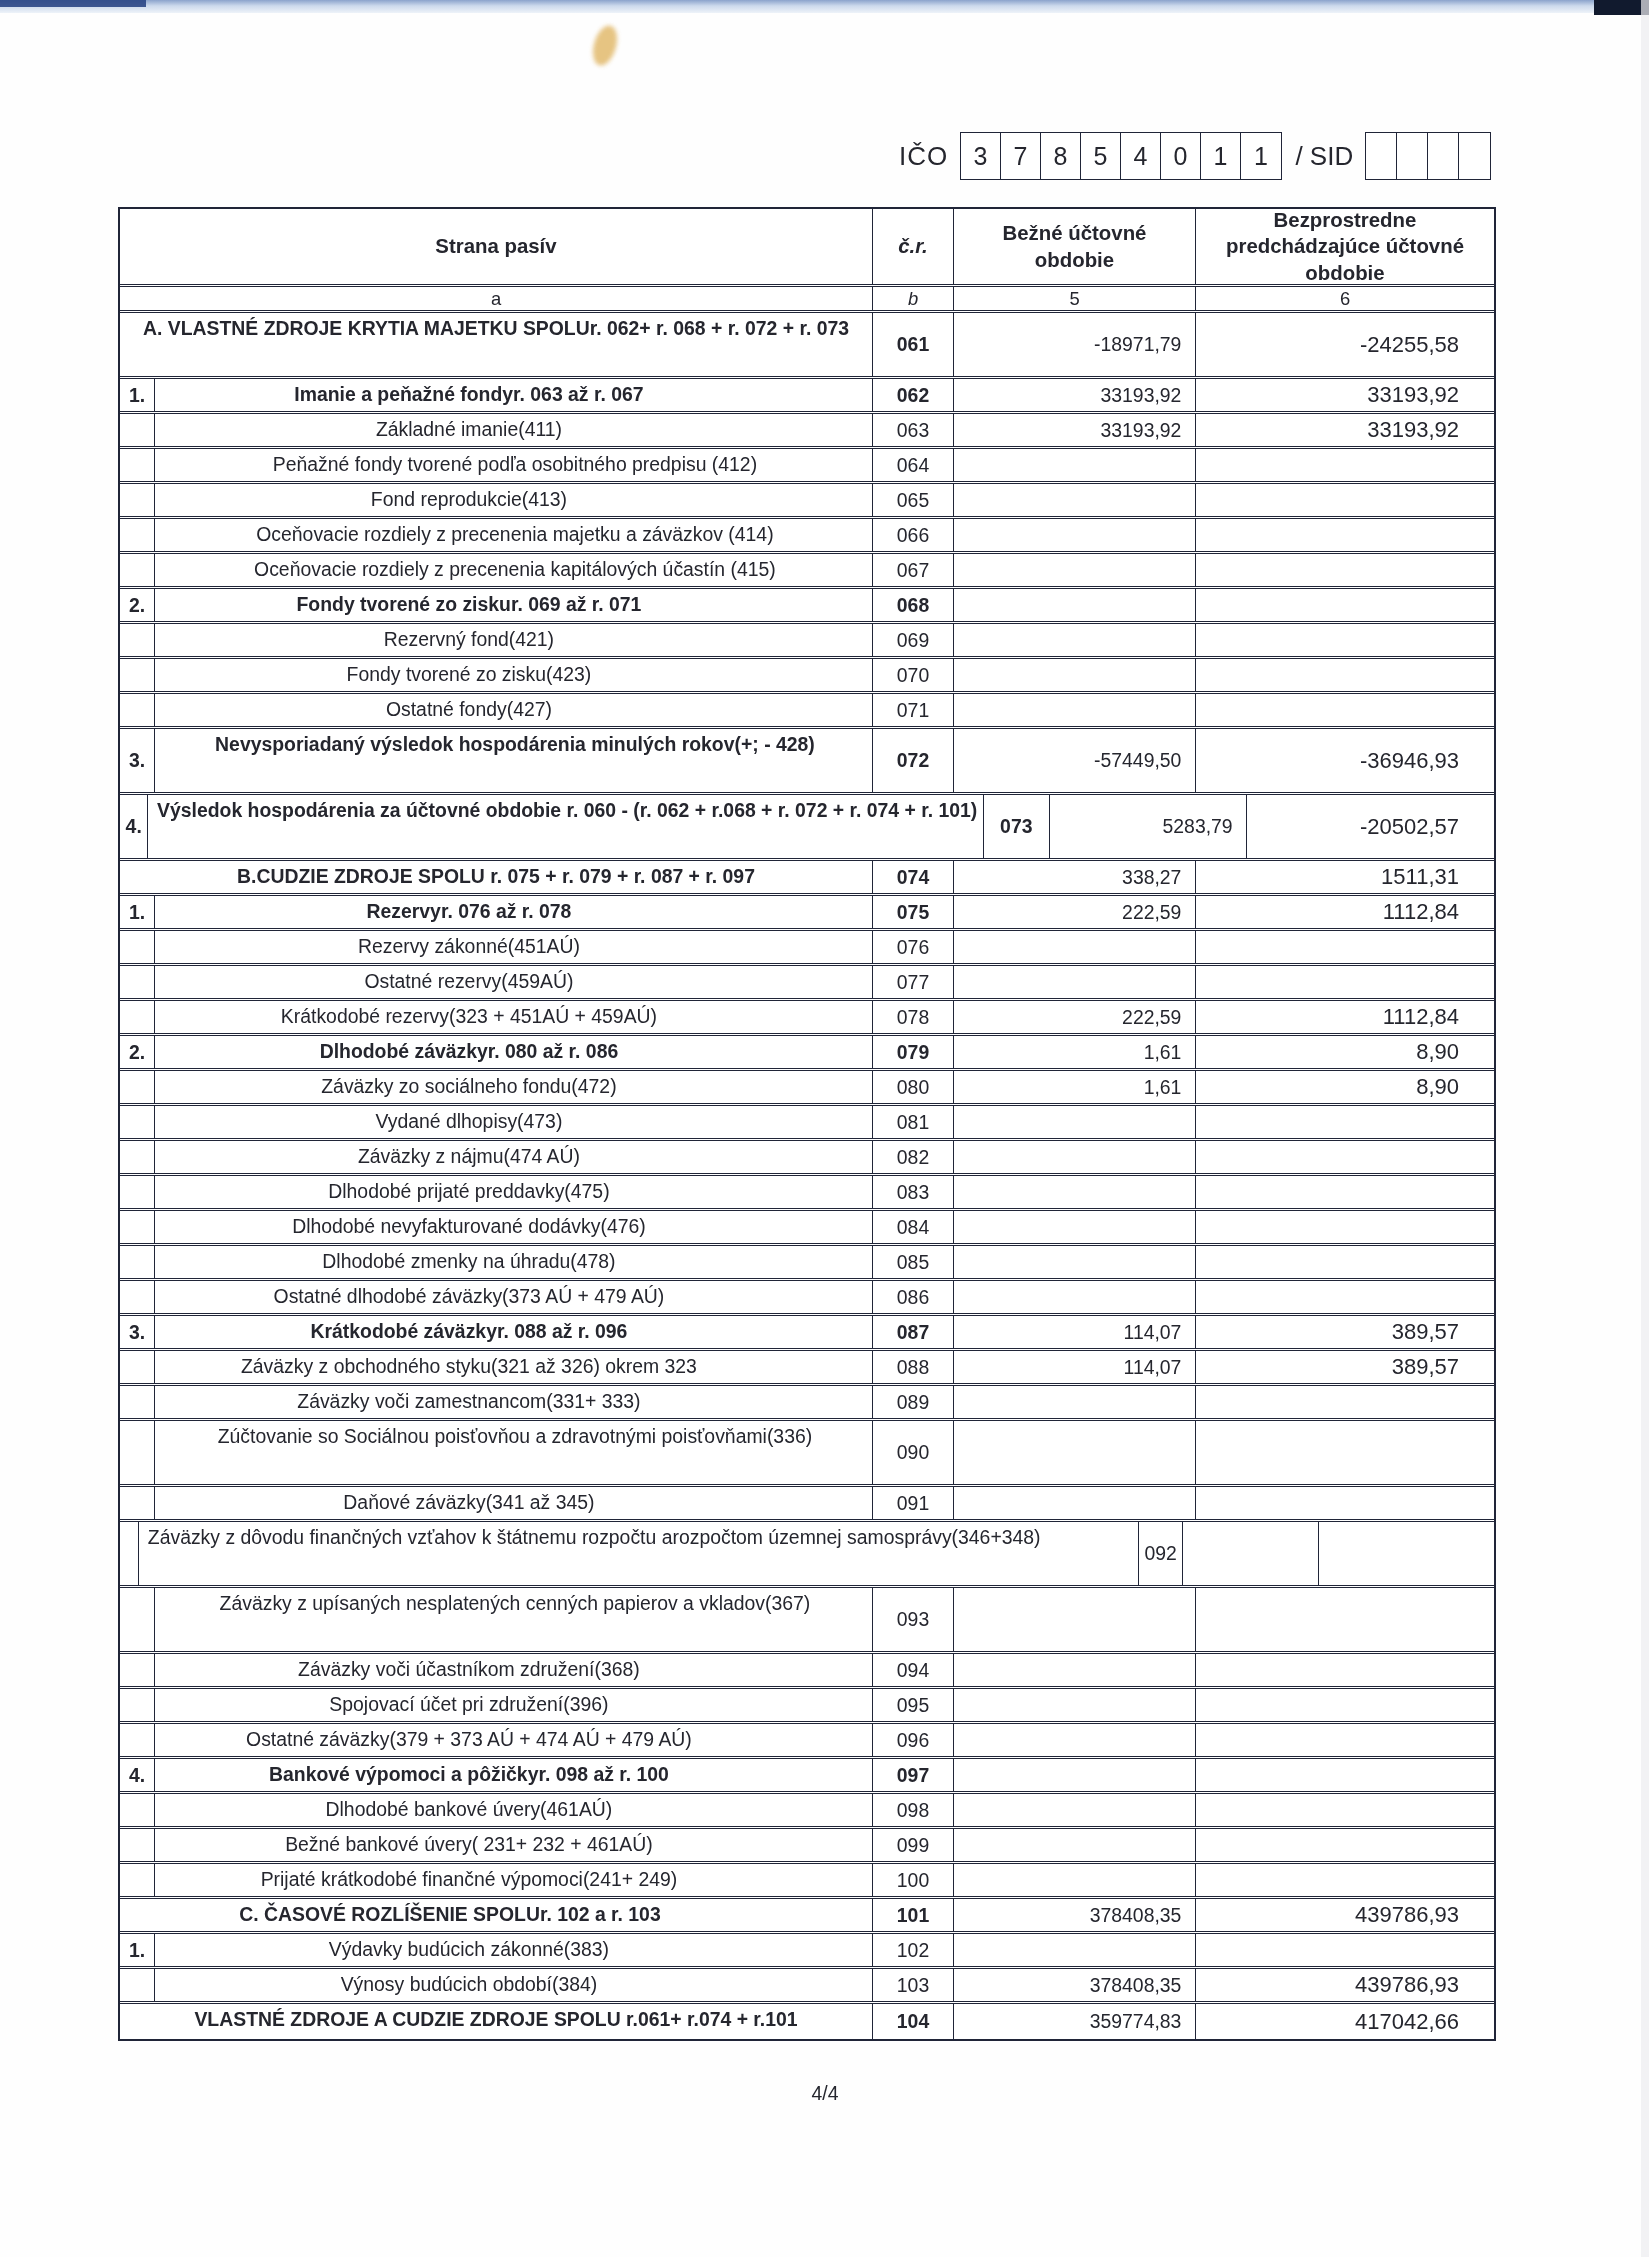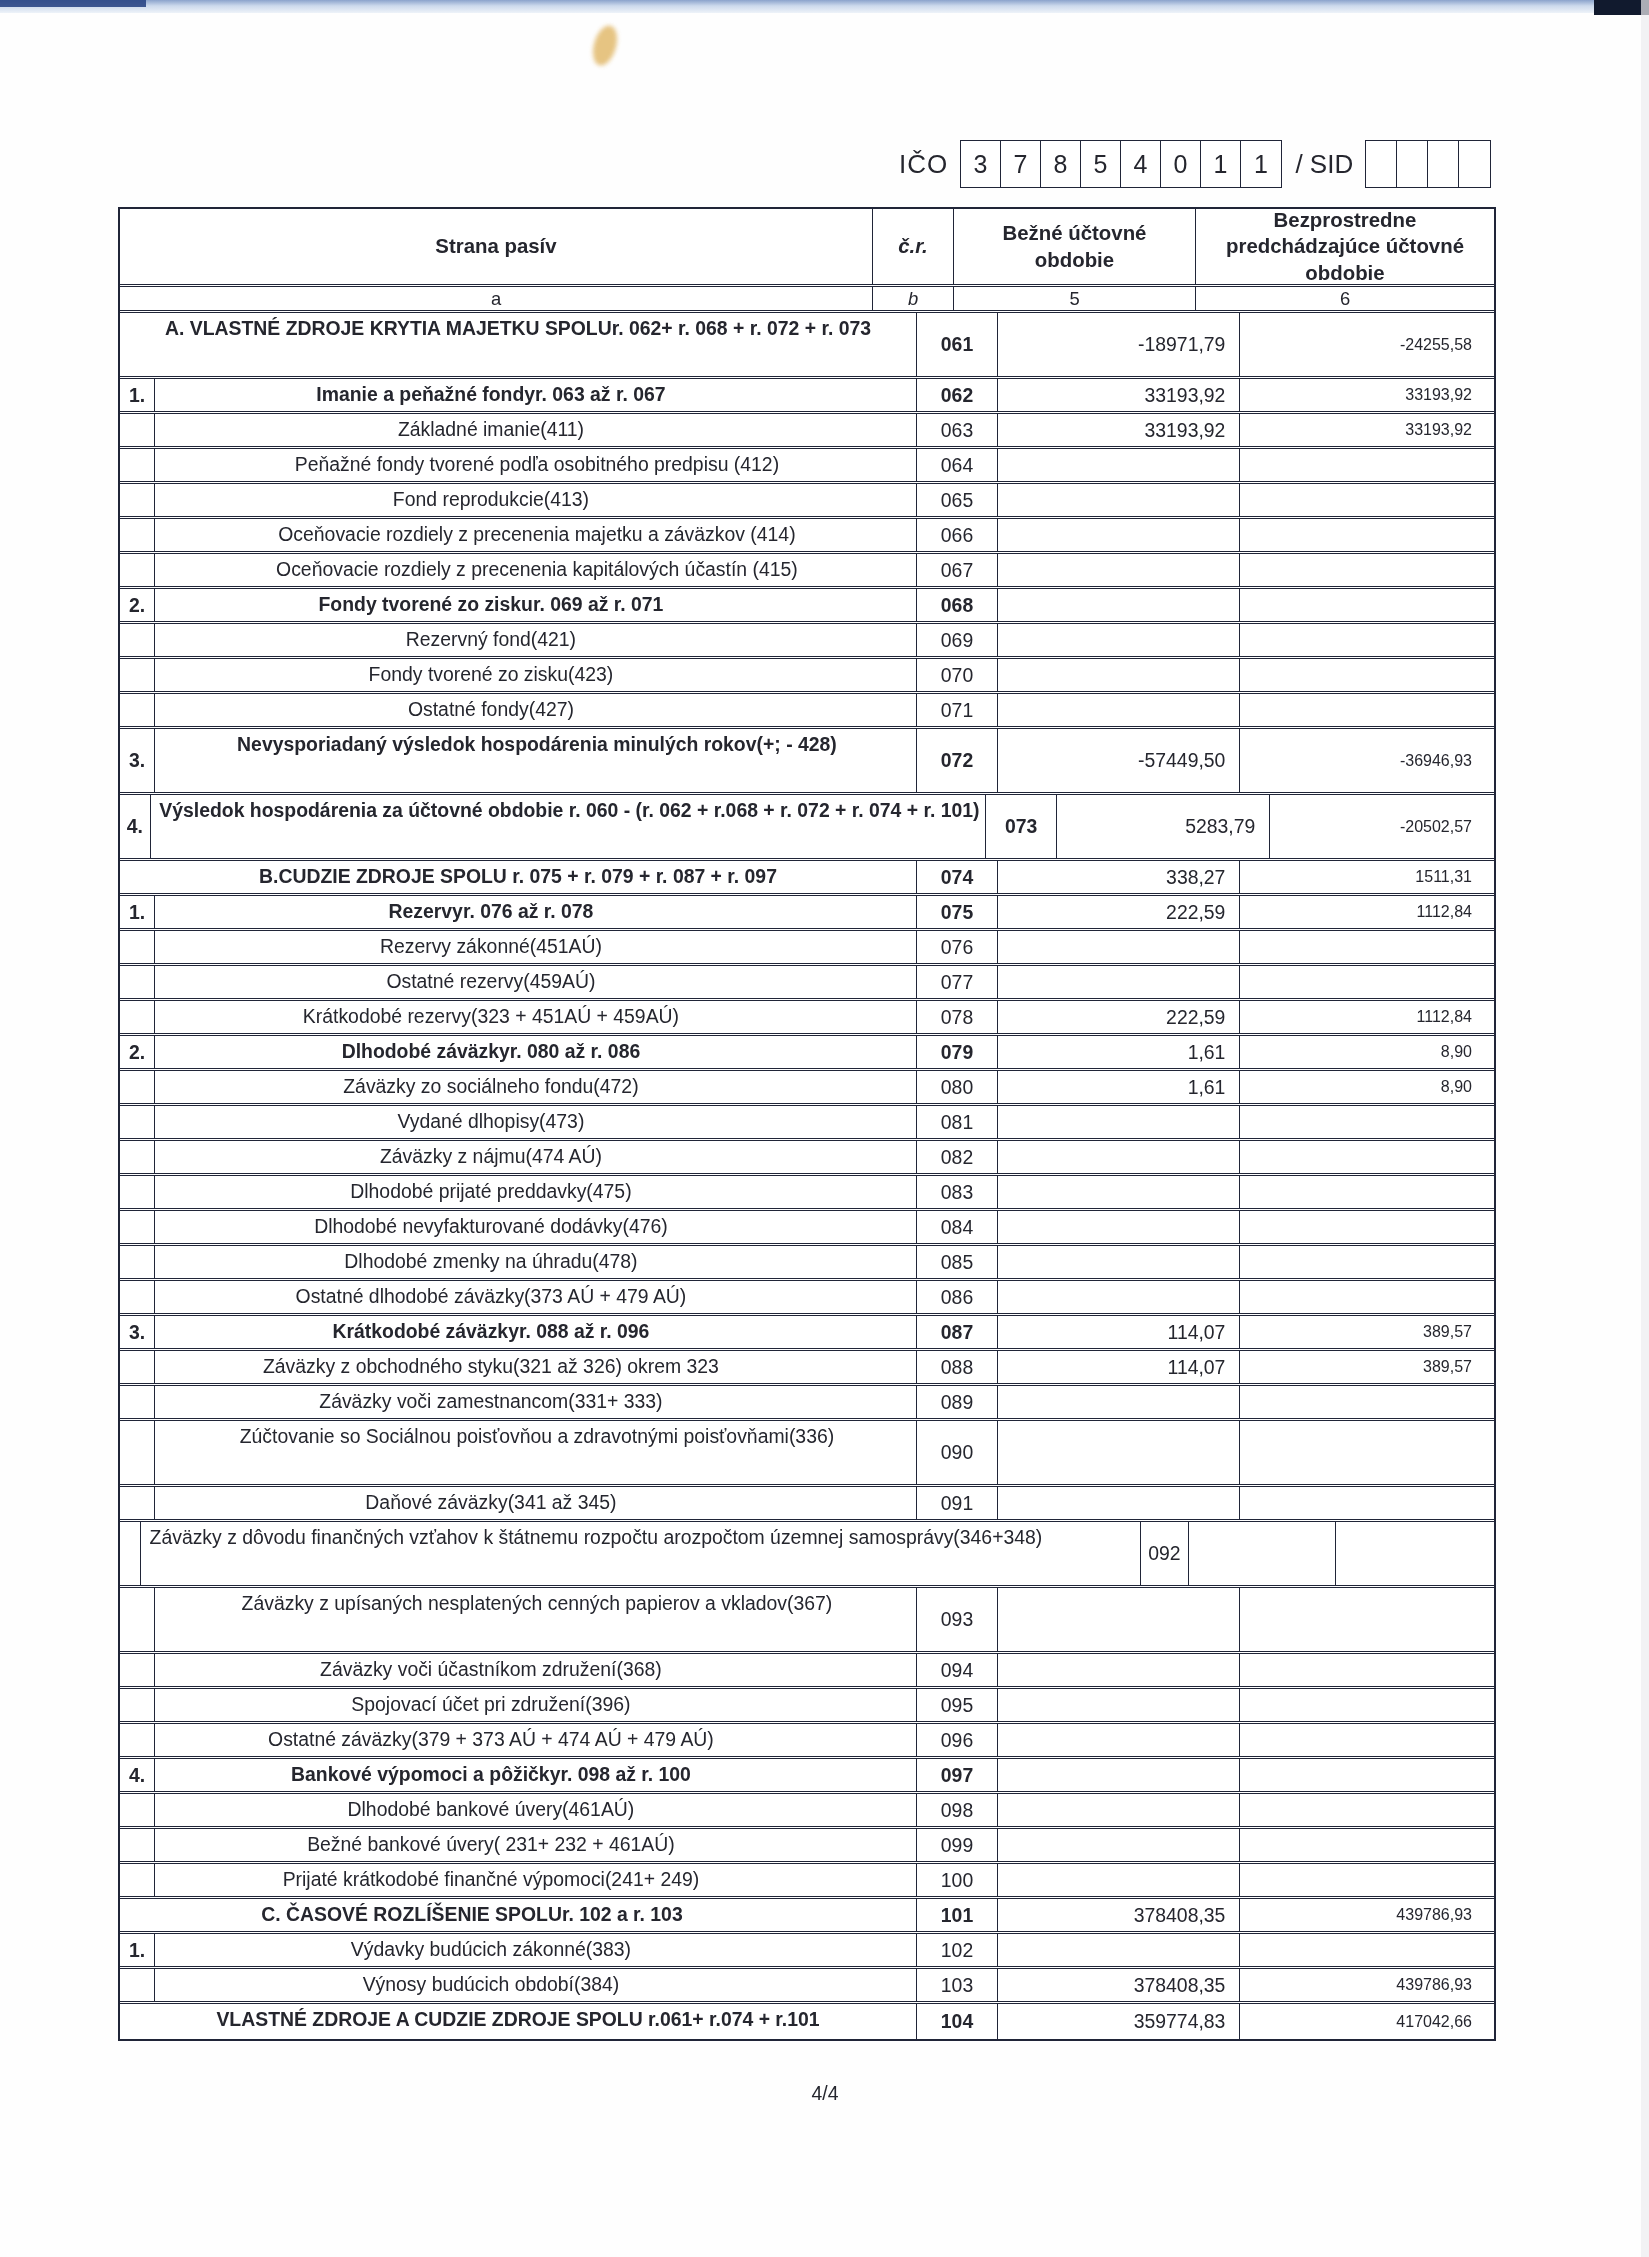--- a/index.html
+++ b/index.html
@@ -26,7 +26,7 @@
     border-radius:50%;transform:rotate(16deg);filter:blur(1.9px);opacity:.85}
 
   
-  .ico-row{position:absolute;left:899px;top:140px;display:flex;align-items:center;font-size:26px;}
+  .ico-row{position:absolute;left:899px;top:132px;display:flex;align-items:center;font-size:26px;}
   .ico-label{margin-right:11.6px;letter-spacing:1px;}
   .cellbox{display:flex;border:1.9px solid var(--ln);height:48px;background:#fff;}
   .cellbox .cell{width:40px;display:flex;align-items:center;justify-content:center;

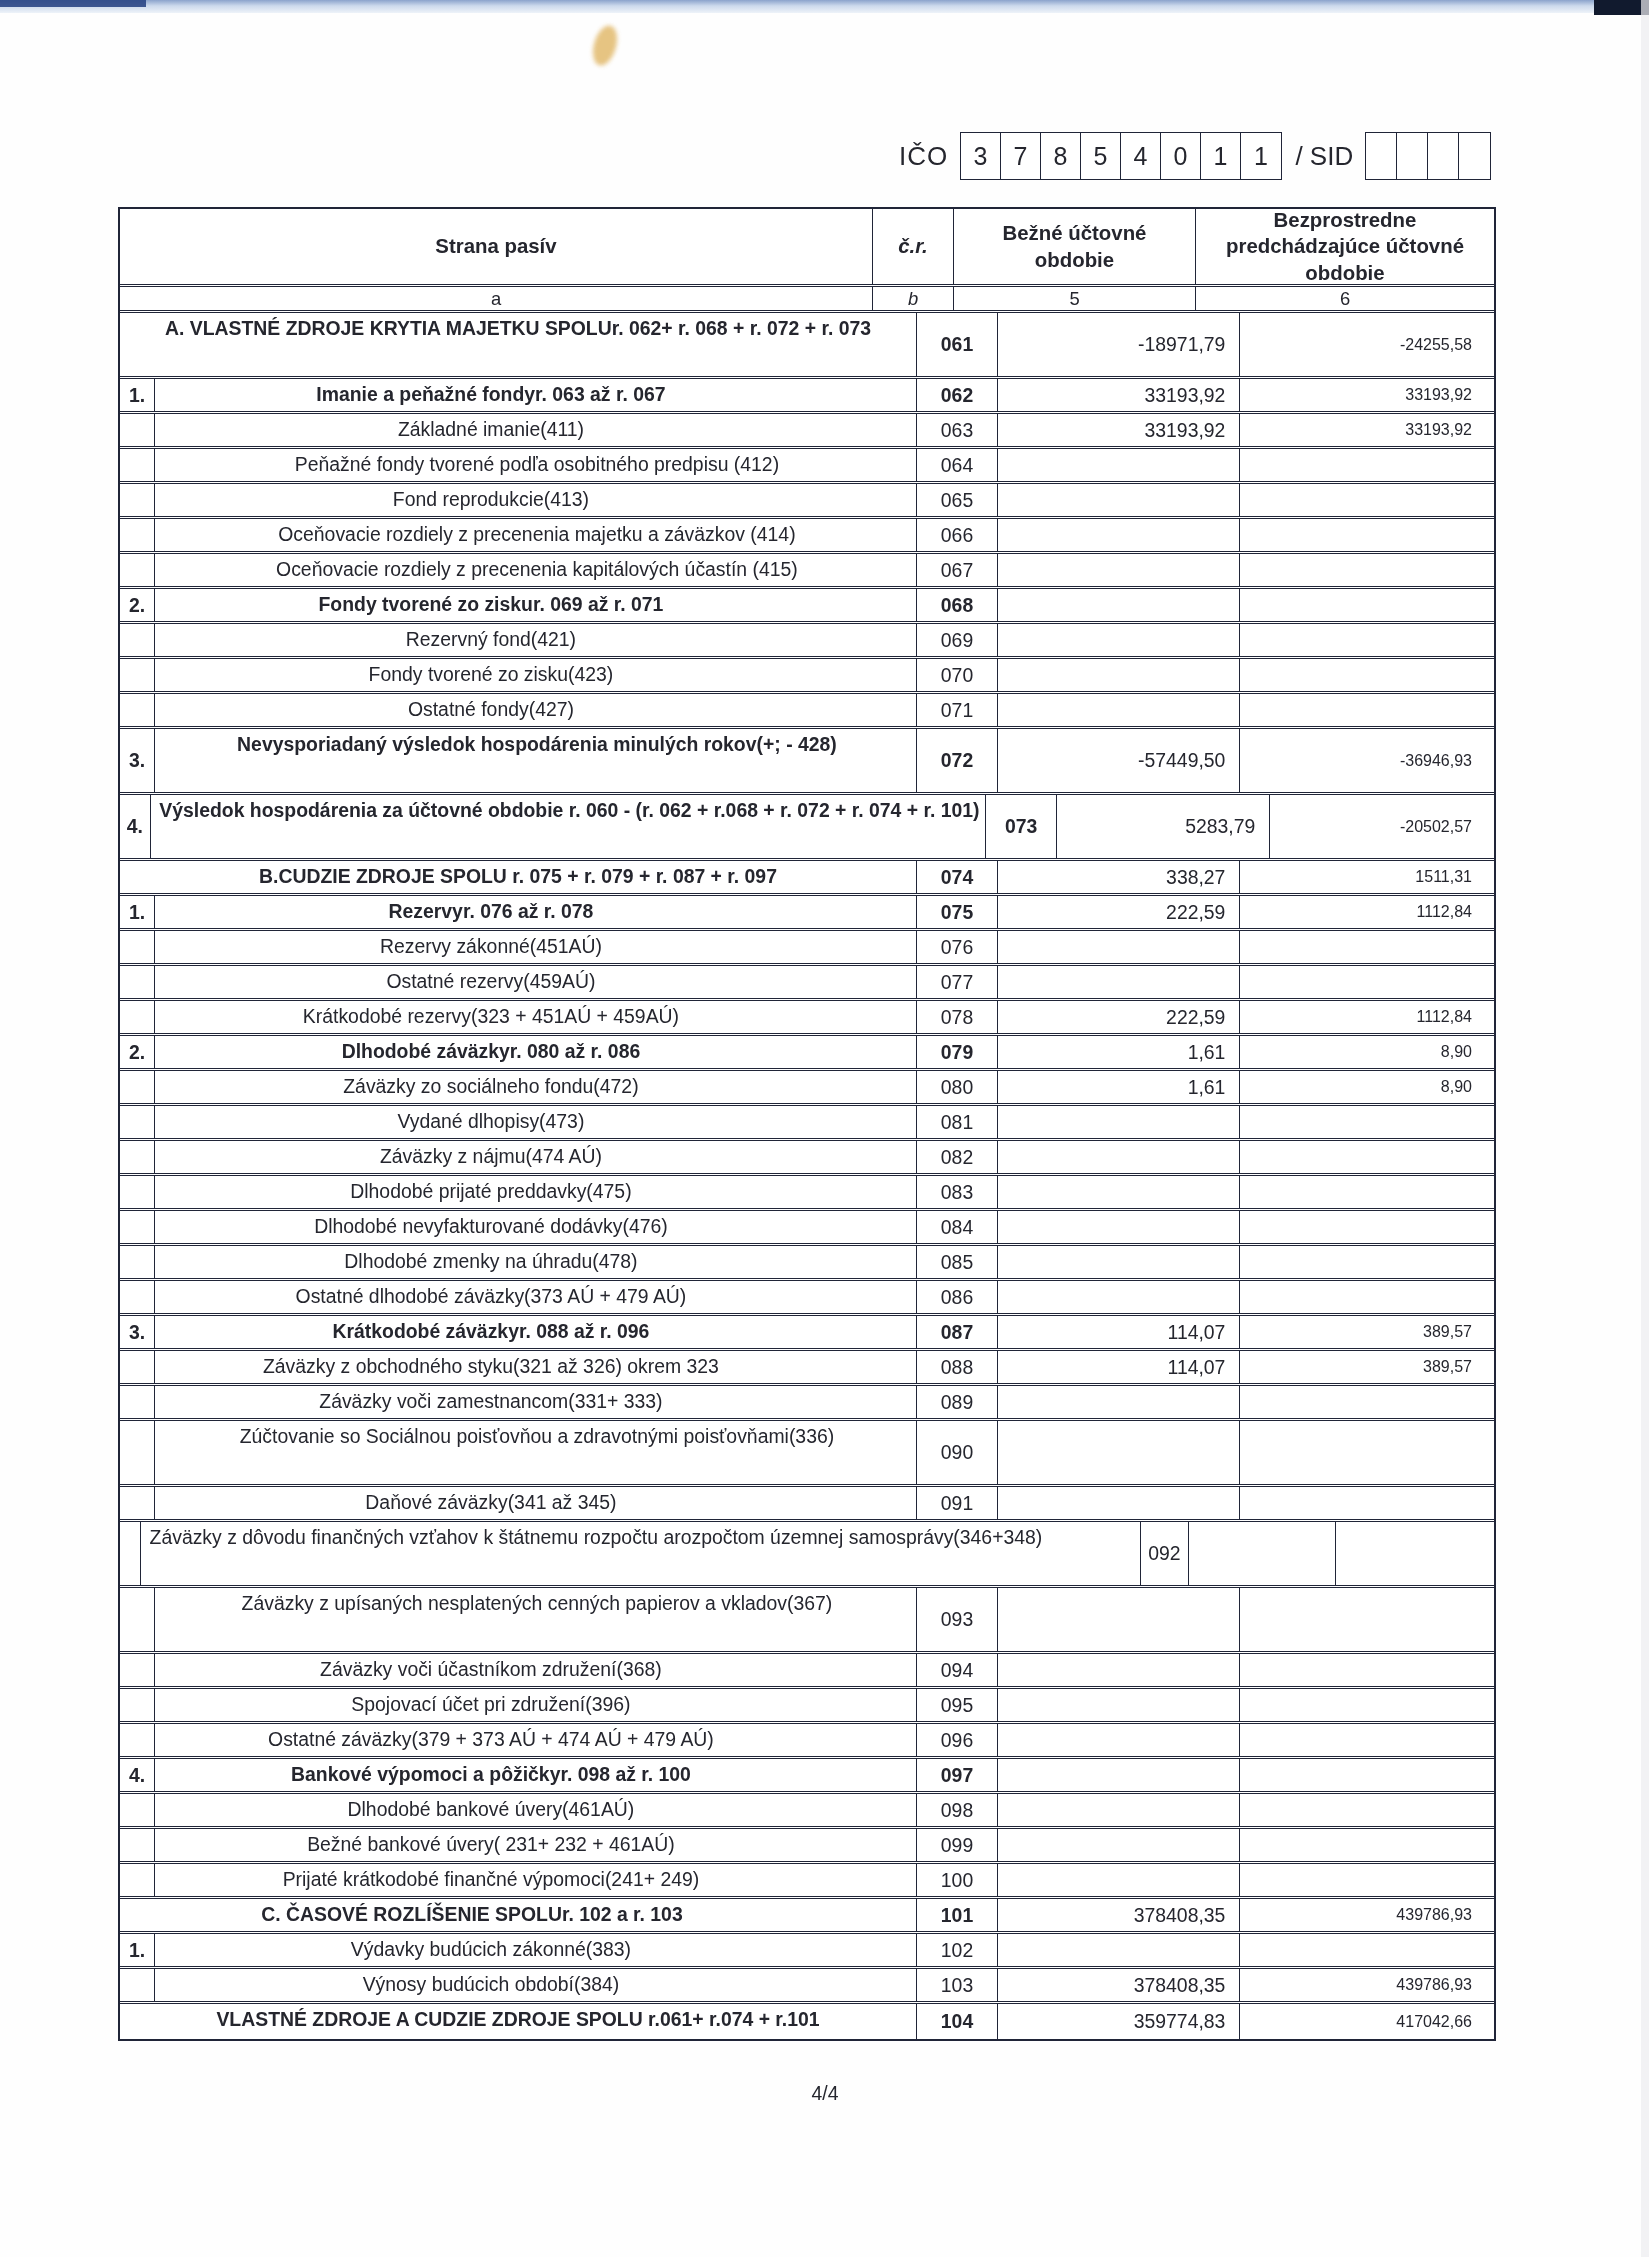--- a/index.html
+++ b/index.html
@@ -63,8 +63,8 @@
   .bold .c-cr{font-weight:bold}
   .c-cur{width:241px;display:flex;align-items:center;justify-content:flex-end;
     padding-right:13.6px;font-size:19.4px;}
-  .c-prev{width:255px;border-left:1.9px solid var(--ln);display:flex;align-items:center;
-    justify-content:flex-end;padding-right:22px;font-size:16px;}
+  .c-prev{width:299px;border-left:1.9px solid var(--ln);display:flex;align-items:center;
+    justify-content:flex-end;padding-right:35px;font-size:22px;}
 
   .pagefoot{position:absolute;left:0;top:2082px;width:1650px;text-align:center;font-size:19.4px;}
 </style>

